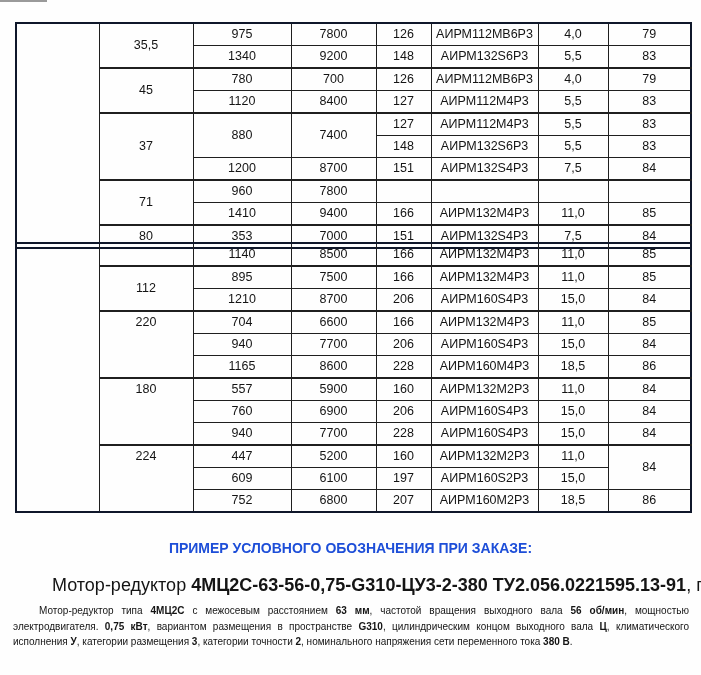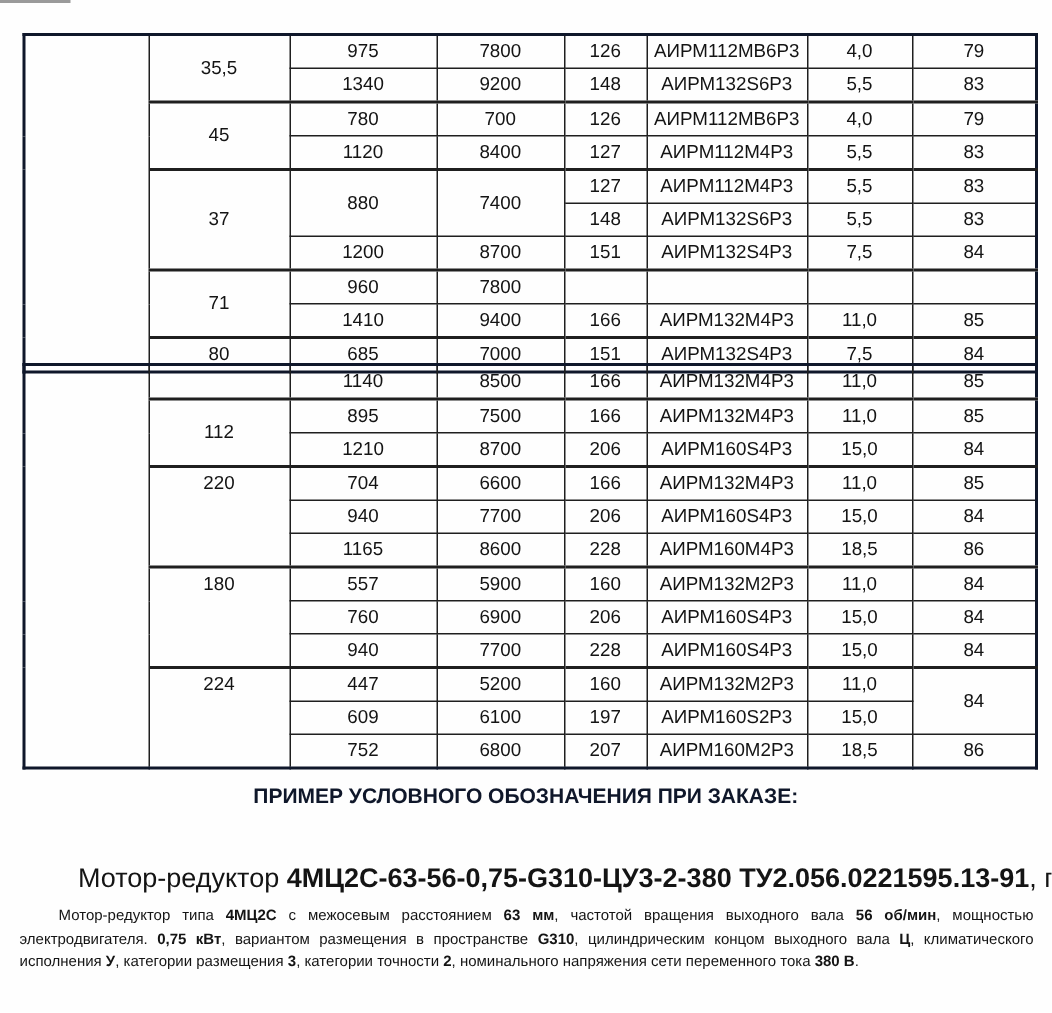--- a/index.html
+++ b/index.html
@@ -149,7 +149,7 @@
         </tr>
         <tr class="group-start">
           <td>80</td>
-          <td>685</td>
+          <td>353</td>
           <td>7000</td>
           <td>151</td>
           <td>АИРМ132S4Р3</td>

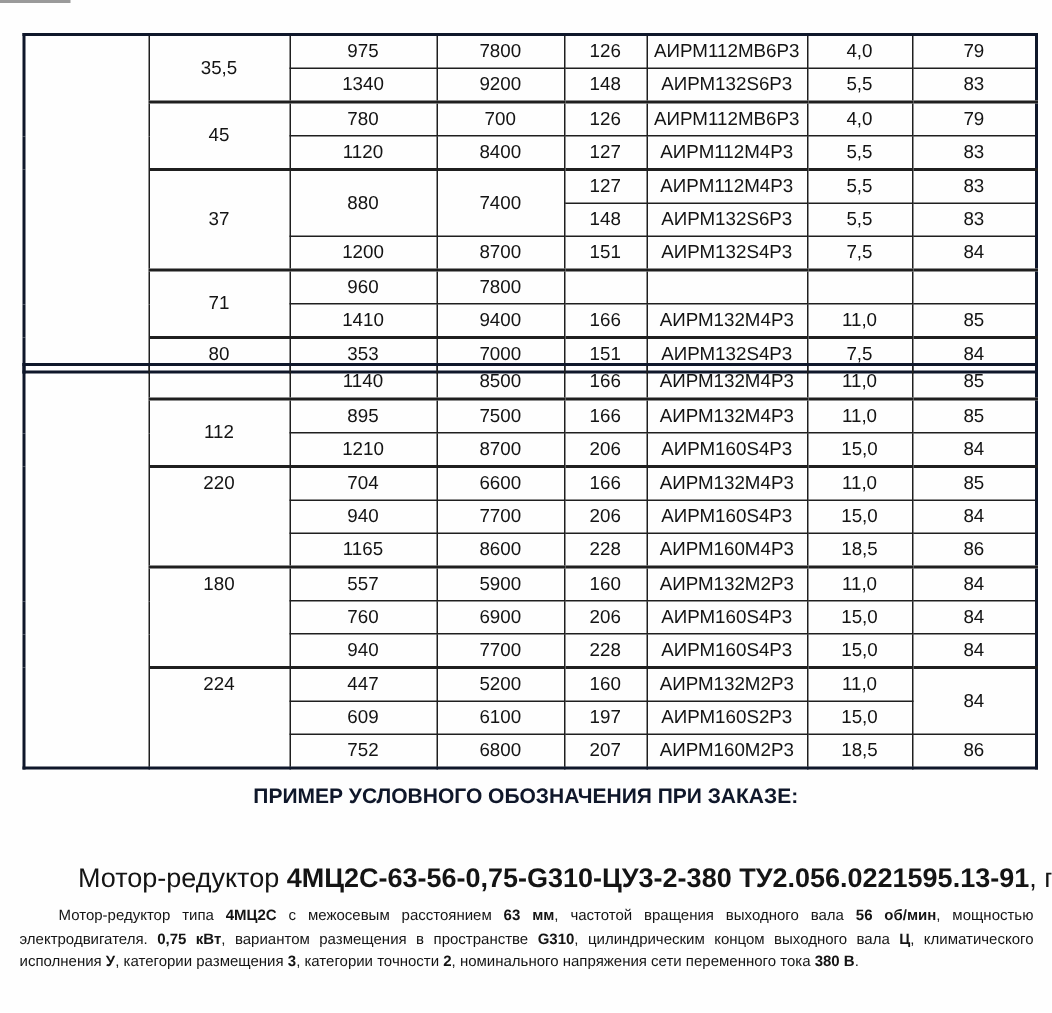--- a/index.html
+++ b/index.html
@@ -39,8 +39,8 @@
   table.doc-table tr.group-start td{border-top-width:2px;}
   table.doc-table td.va-top{vertical-align:top;padding-top:4px;}
   .order-heading{
-    position:absolute;left:0;top:522px;width:701px;
-    text-align:center;font-weight:bold;font-size:14px;color:#0f172a;
+    position:absolute;left:0;top:540px;width:701px;
+    text-align:center;font-weight:bold;font-size:14px;color:#1d4ed8;
   }
   .order-line{
     position:absolute;left:52px;top:575px;width:650px;

